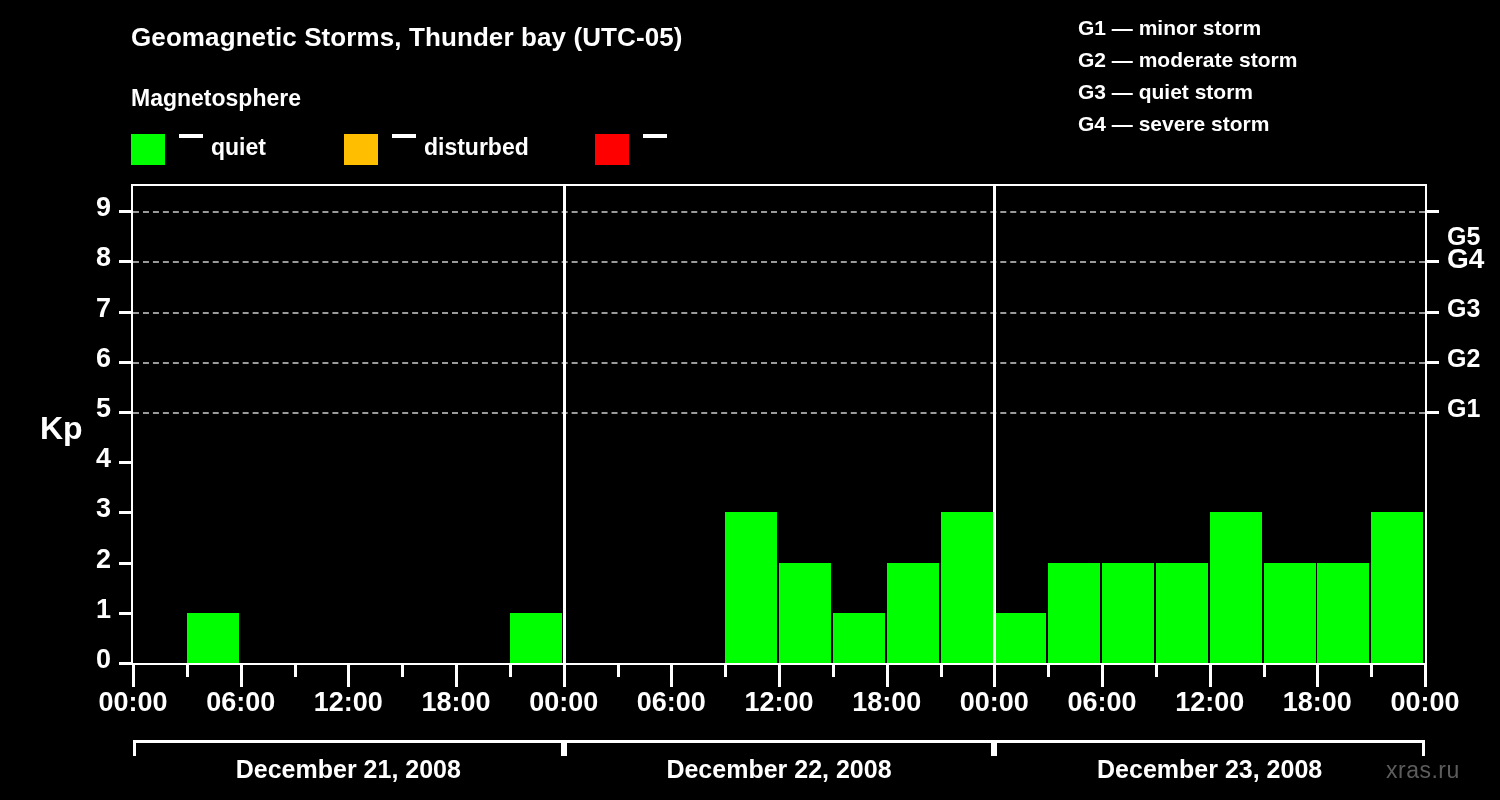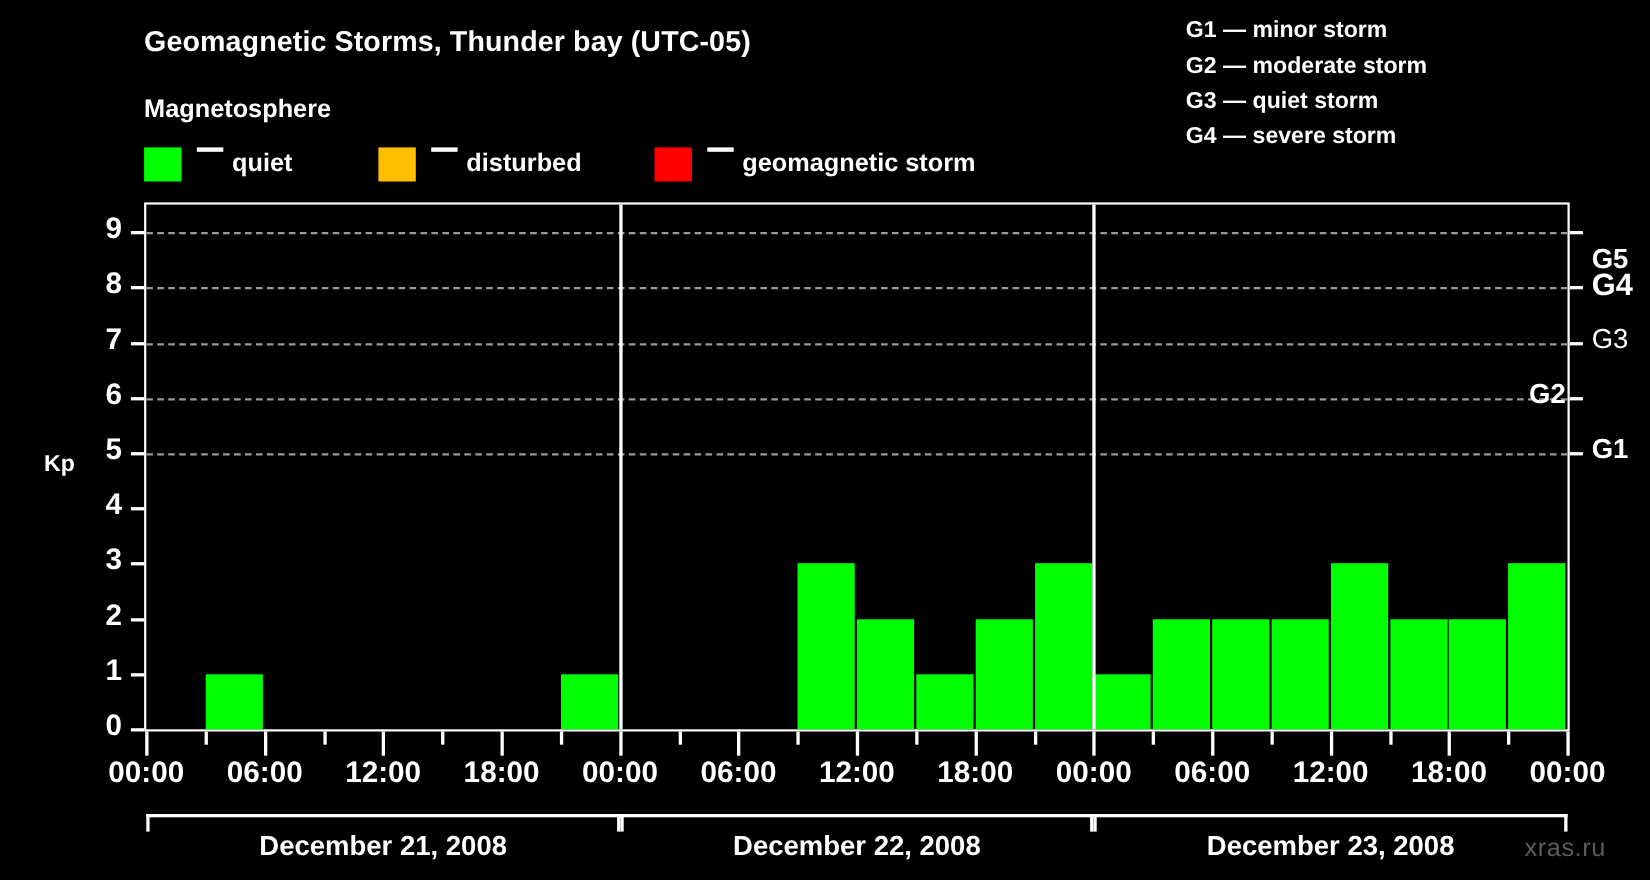--- a/index.html
+++ b/index.html
@@ -57,7 +57,6 @@
       <span class="lg-item">
         <span class="lg-sw" style="background: rgb(255, 0, 0);"></span>
         <span class="lg-dash"></span>
-        <span class="lg-txt">geomagnetic storm</span>
       </span>
     </div>
 

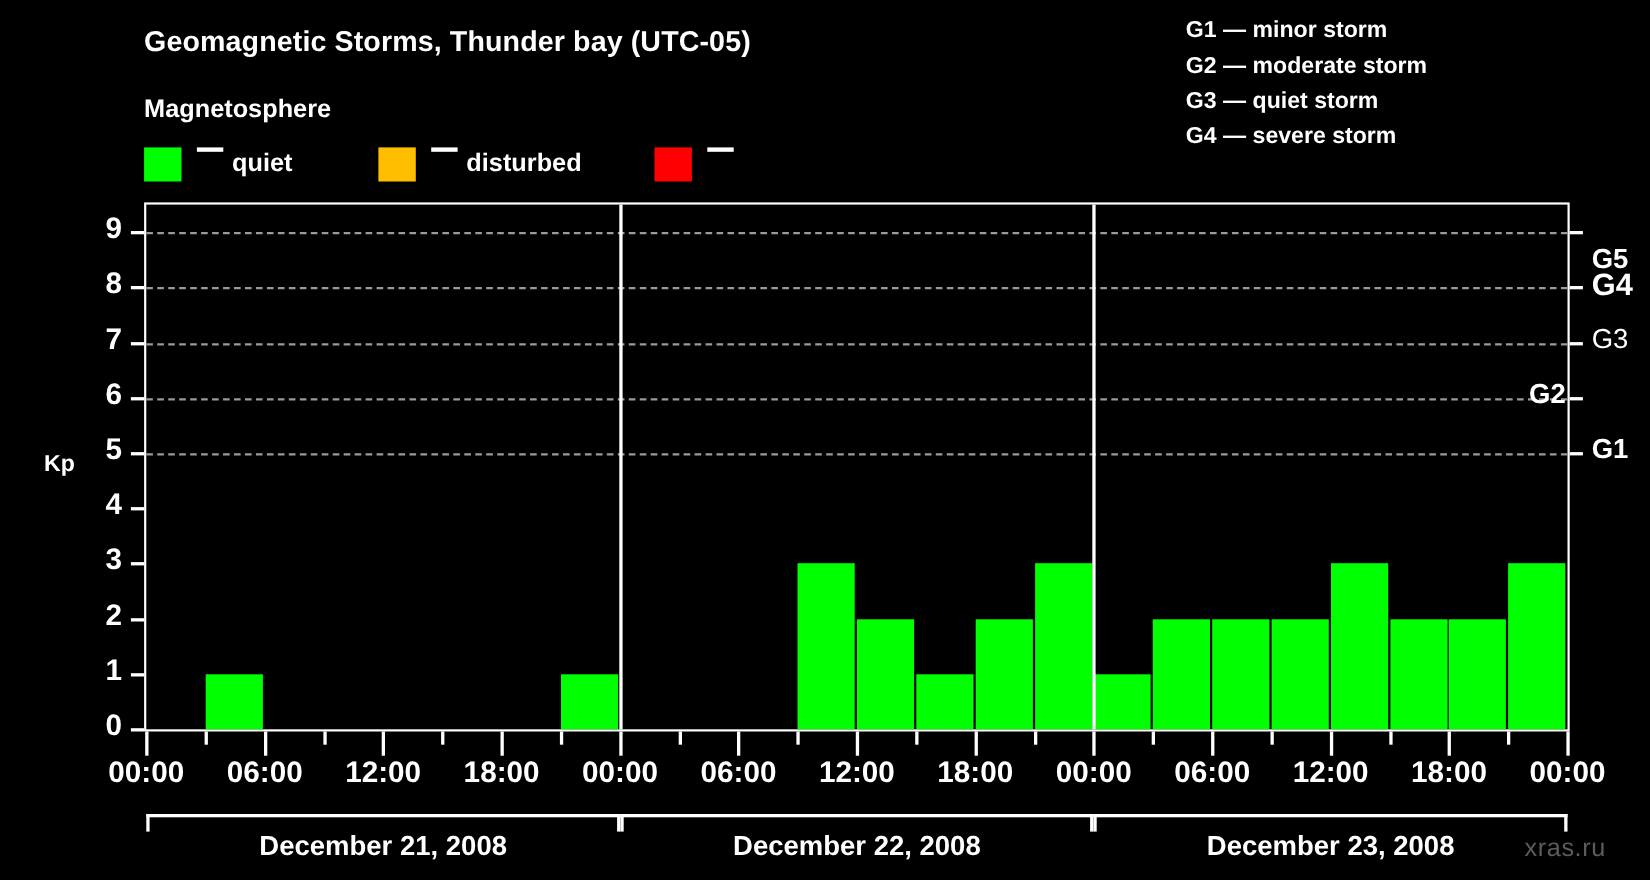--- a/index.html
+++ b/index.html
@@ -124,7 +124,7 @@
       <div class="abs" style="left: 1427px; top: 360.737px; width: 12px; height: 3px; background: rgb(255, 255, 255);"></div>
       <div class="abs" style="left: 1390px; top: 343.737px; font-size: 25px; font-weight: bold;">G2</div>
       <div class="abs" style="left: 1427px; top: 310.526px; width: 12px; height: 3px; background: rgb(255, 255, 255);"></div>
-      <div class="abs" style="left: 1447px; top: 293.526px; font-size: 25px; font-weight: normal;">G3</div>
+      <div class="abs" style="left: 1447px; top: 293.526px; font-size: 25px; font-weight: bold;">G3</div>
       <div class="abs" style="left: 1427px; top: 260.316px; width: 12px; height: 3px; background: rgb(255, 255, 255);"></div>
       <div class="abs" style="left: 1447px; top: 243.316px; font-size: 28px; font-weight: bold;">G4</div>
       <div class="abs" style="left: 1427px; top: 210.105px; width: 12px; height: 3px; background: rgb(255, 255, 255);"></div>

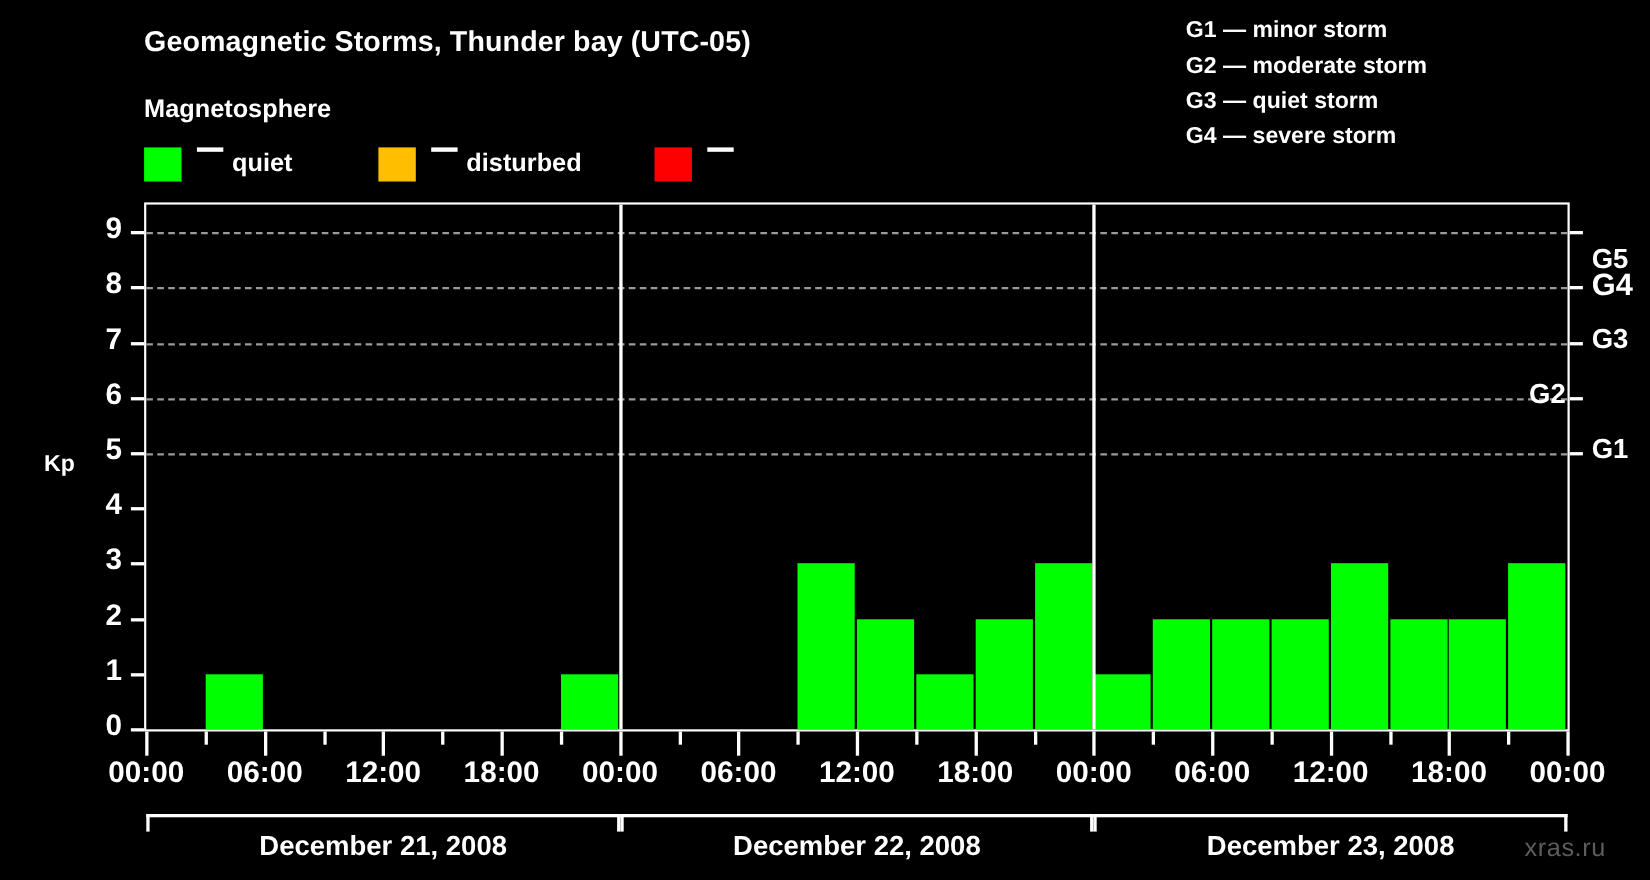--- a/index.html
+++ b/index.html
@@ -122,7 +122,7 @@
       <div class="abs" style="left: 1427px; top: 410.947px; width: 12px; height: 3px; background: rgb(255, 255, 255);"></div>
       <div class="abs" style="left: 1447px; top: 393.947px; font-size: 25px; font-weight: bold;">G1</div>
       <div class="abs" style="left: 1427px; top: 360.737px; width: 12px; height: 3px; background: rgb(255, 255, 255);"></div>
-      <div class="abs" style="left: 1390px; top: 343.737px; font-size: 25px; font-weight: bold;">G2</div>
+      <div class="abs" style="left: 1447px; top: 343.737px; font-size: 25px; font-weight: bold;">G2</div>
       <div class="abs" style="left: 1427px; top: 310.526px; width: 12px; height: 3px; background: rgb(255, 255, 255);"></div>
       <div class="abs" style="left: 1447px; top: 293.526px; font-size: 25px; font-weight: bold;">G3</div>
       <div class="abs" style="left: 1427px; top: 260.316px; width: 12px; height: 3px; background: rgb(255, 255, 255);"></div>

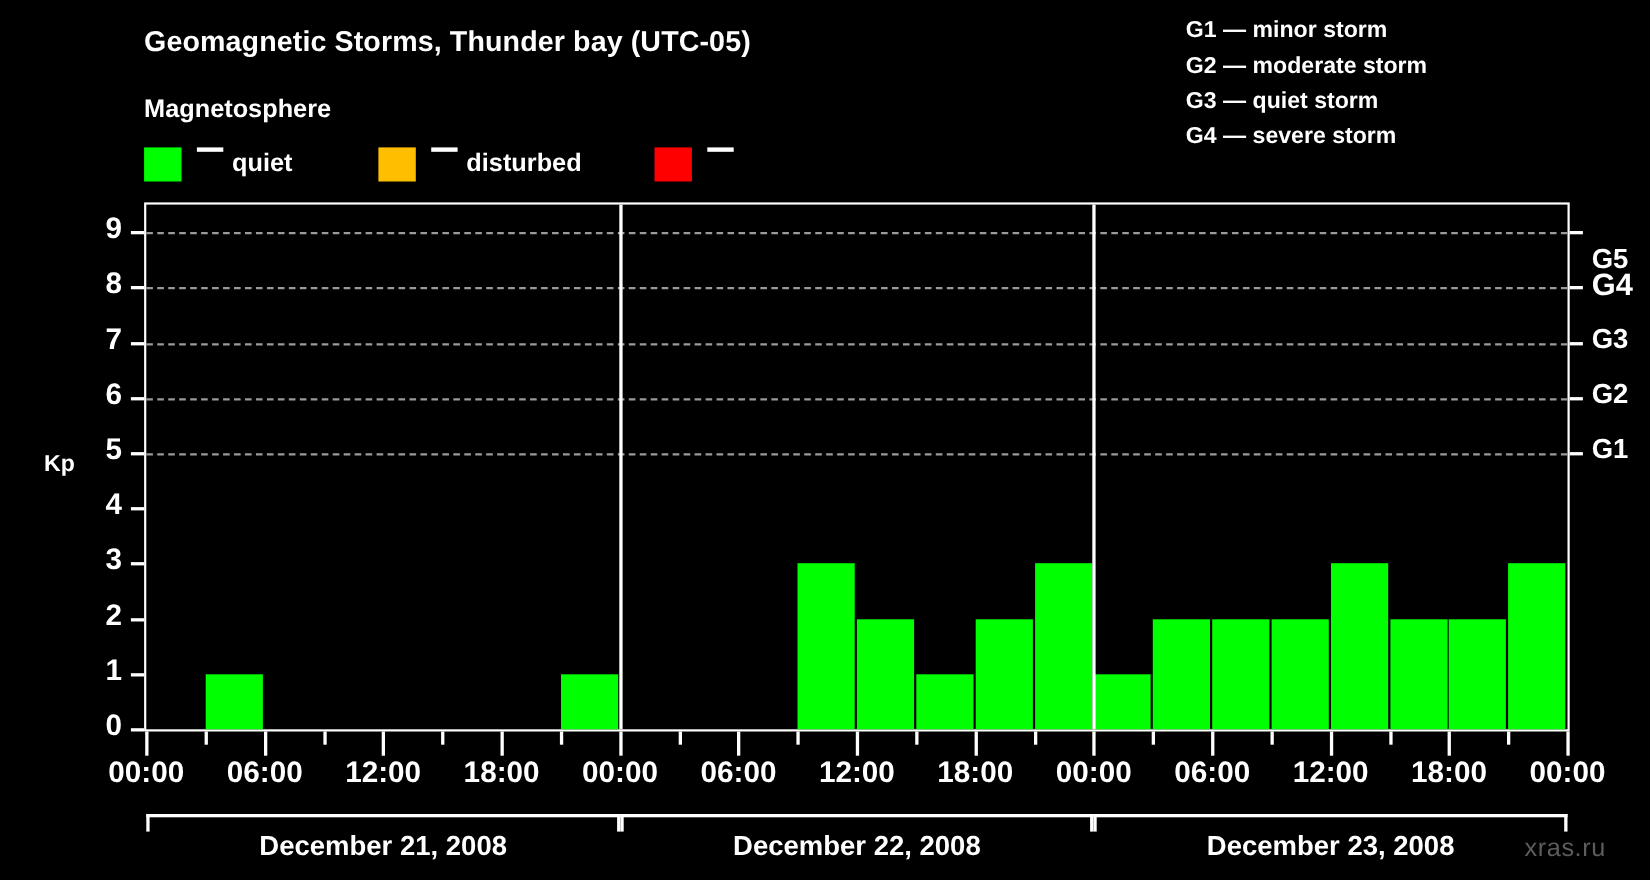--- a/index.html
+++ b/index.html
@@ -29,7 +29,7 @@
   .daydiv{position:absolute;top:0;bottom:0;width:3px;background:#fff;}
 
   .bar{position:absolute;bottom:0;background:#00ff00;}
-  #kplabel{left:40px;top:410px;font-size:21px;font-weight:bold;}
+  #kplabel{left:40px;top:410px;font-size:32px;font-weight:bold;}
 
   #watermark{left:1386px;top:757px;font-size:23px;color:#5c5c5c;font-weight:normal;letter-spacing:0.5px;}
 </style>

